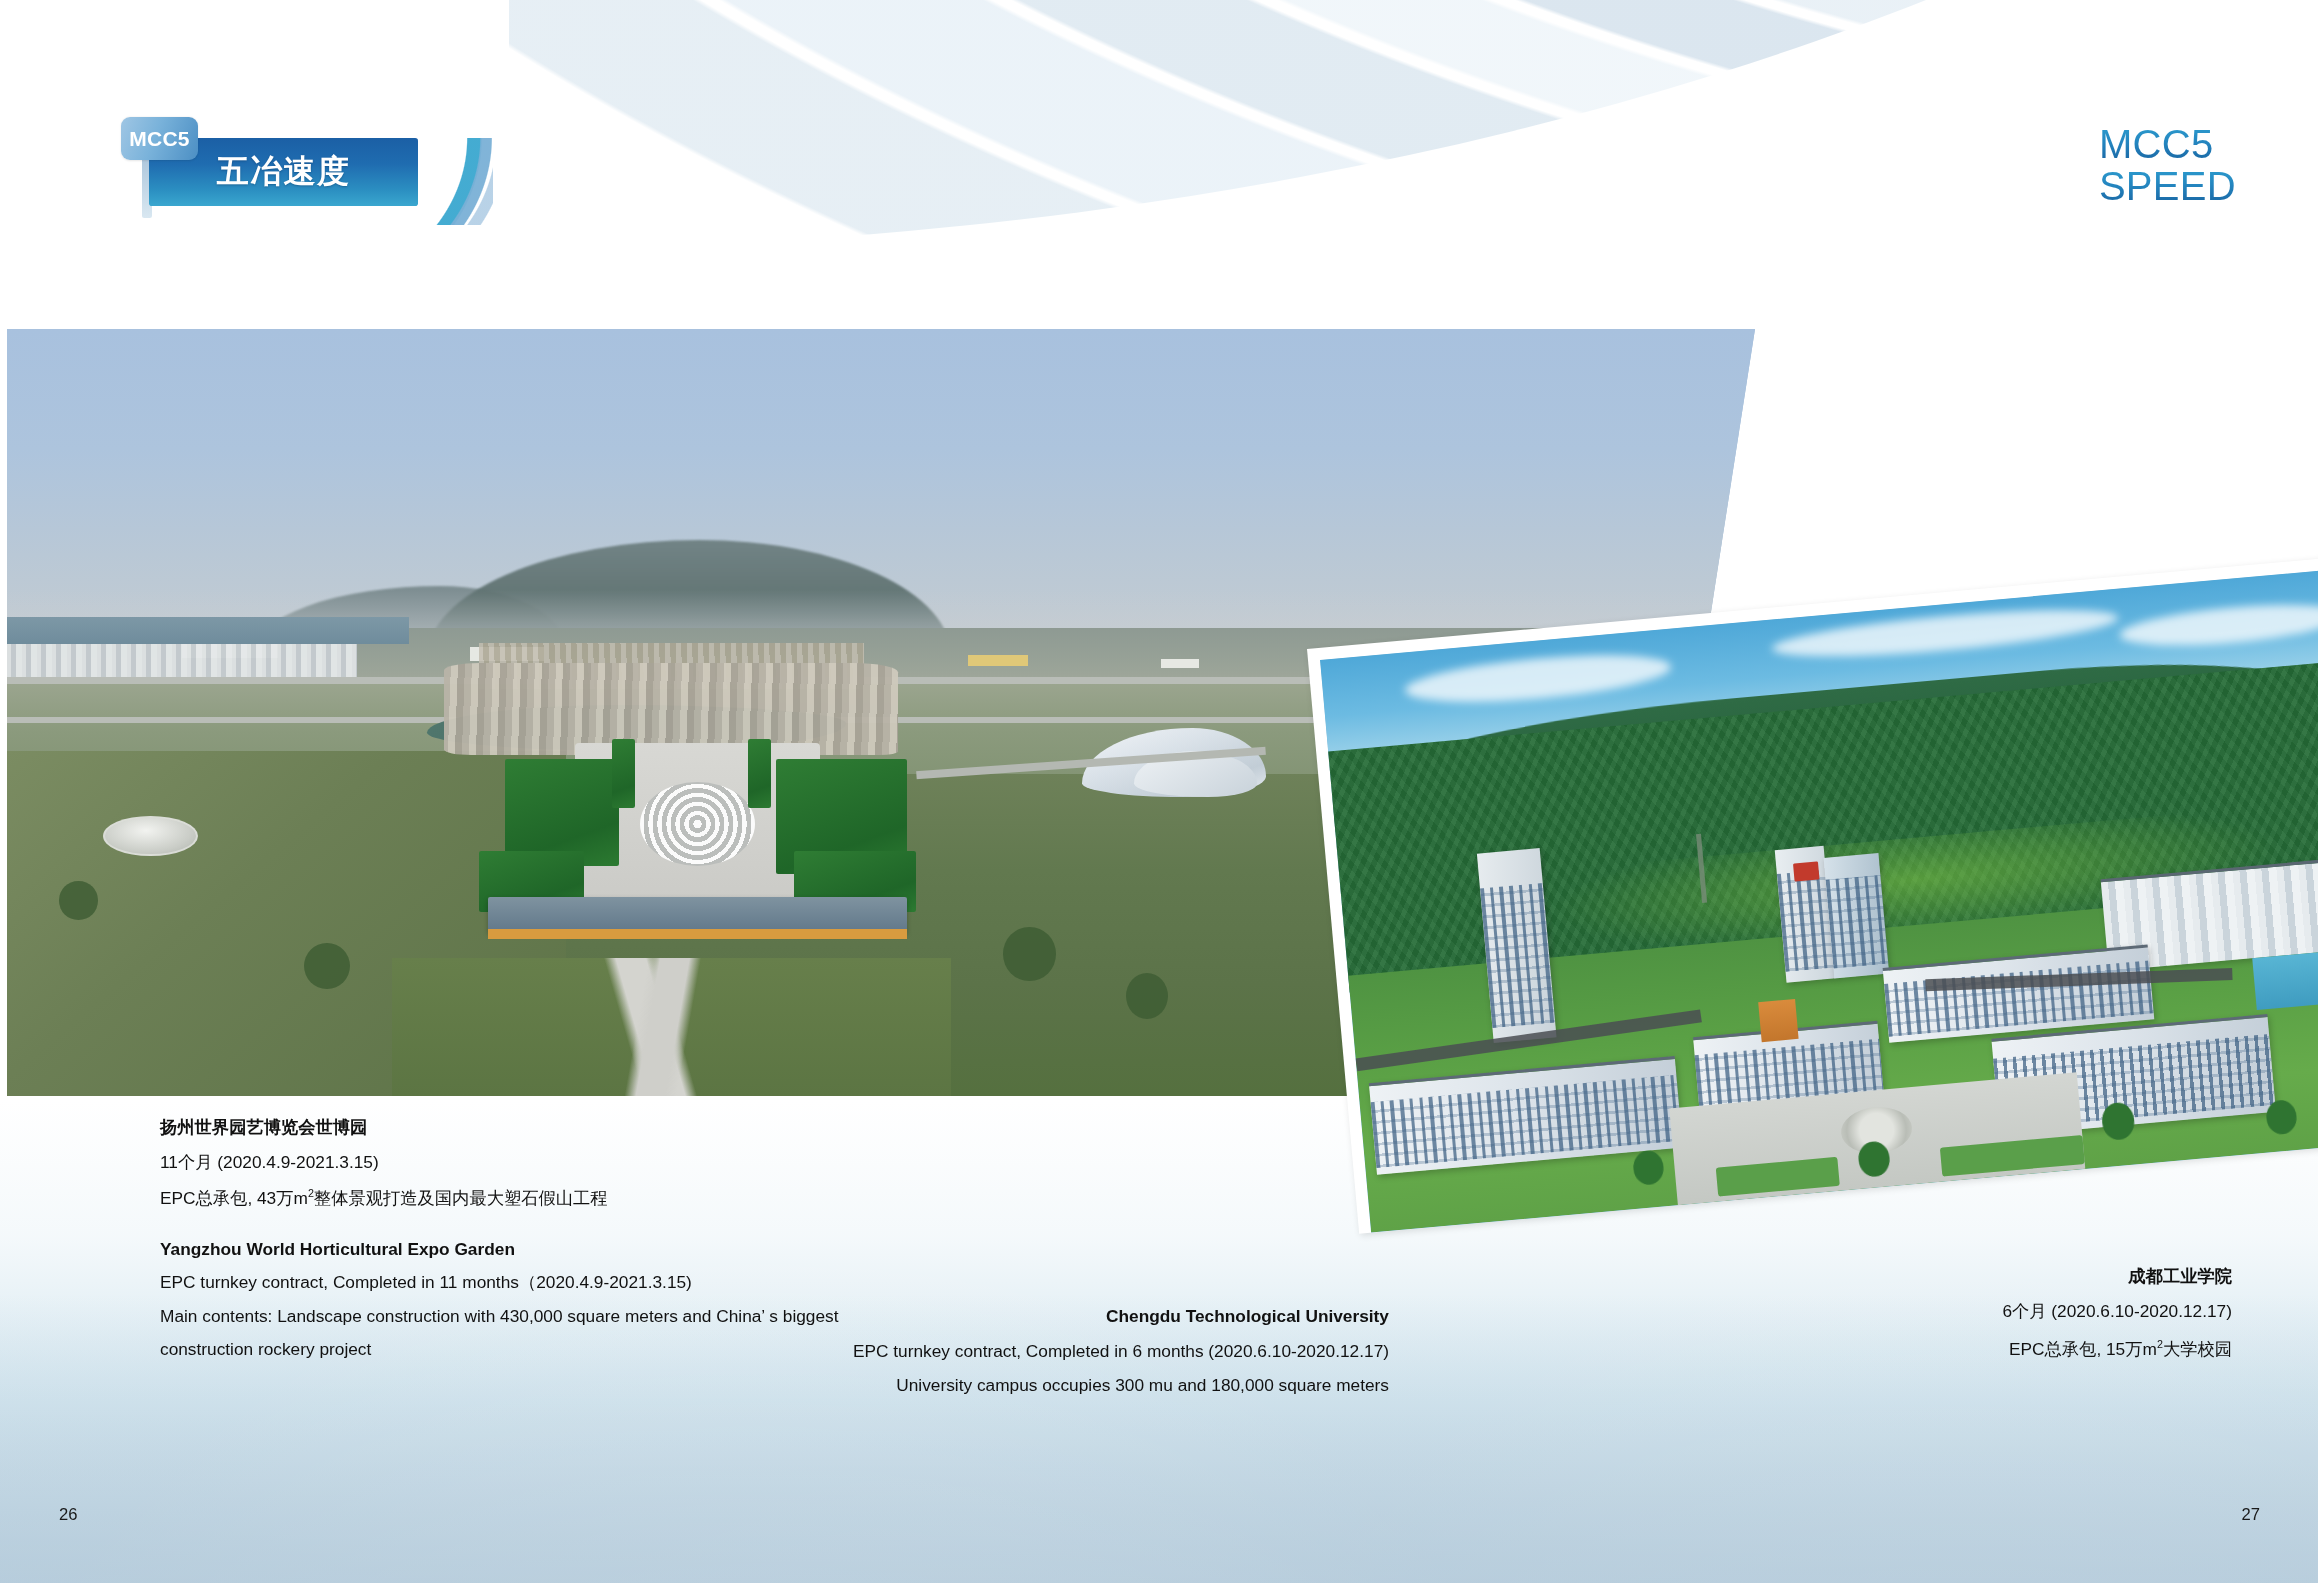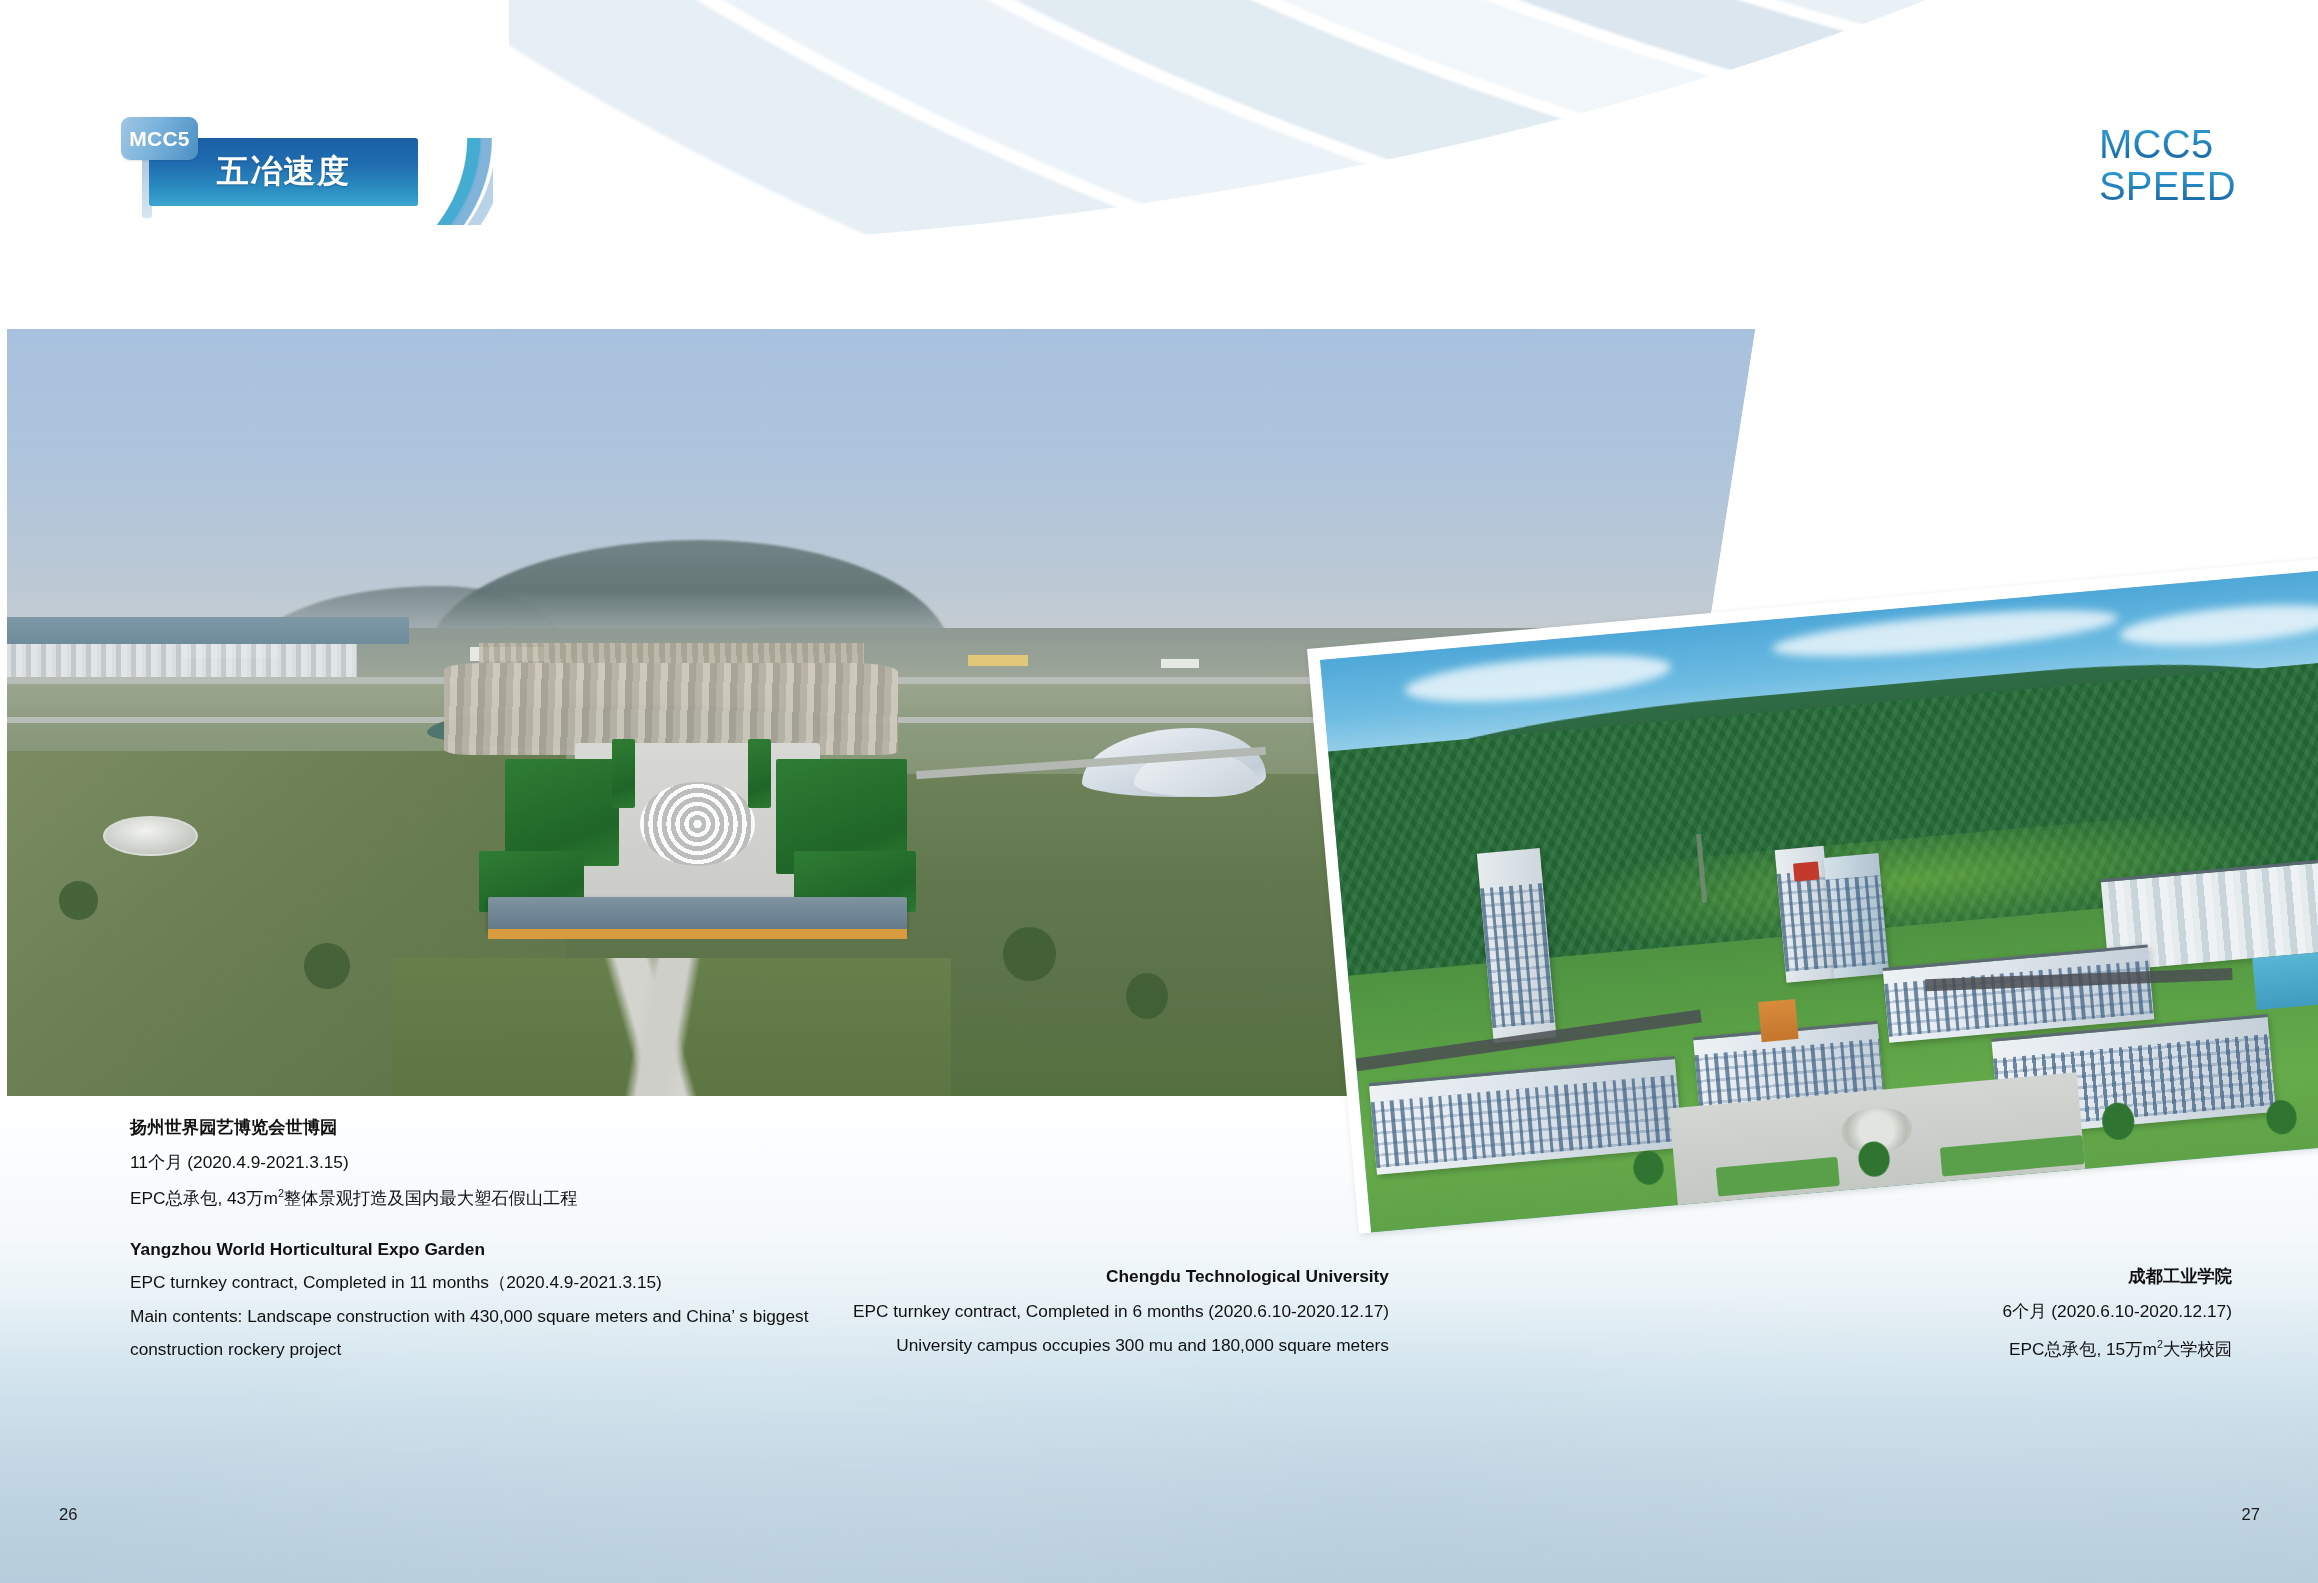--- a/index.html
+++ b/index.html
@@ -364,7 +364,7 @@
   }
 
   
-  .cap{ position:absolute; color:#111111; }
+  .cap{ position:absolute; color:#111111;margin-left:30px; }
   #cap-left{ left:130px; top:1119px; width:760px; font-size:17.3px; line-height:1.0; }
   #cap-left .cap-title{ font-weight:bold; font-size:17.3px; margin-bottom:17.3px; }
   #cap-left .cap-line{ margin-bottom:17.3px; }

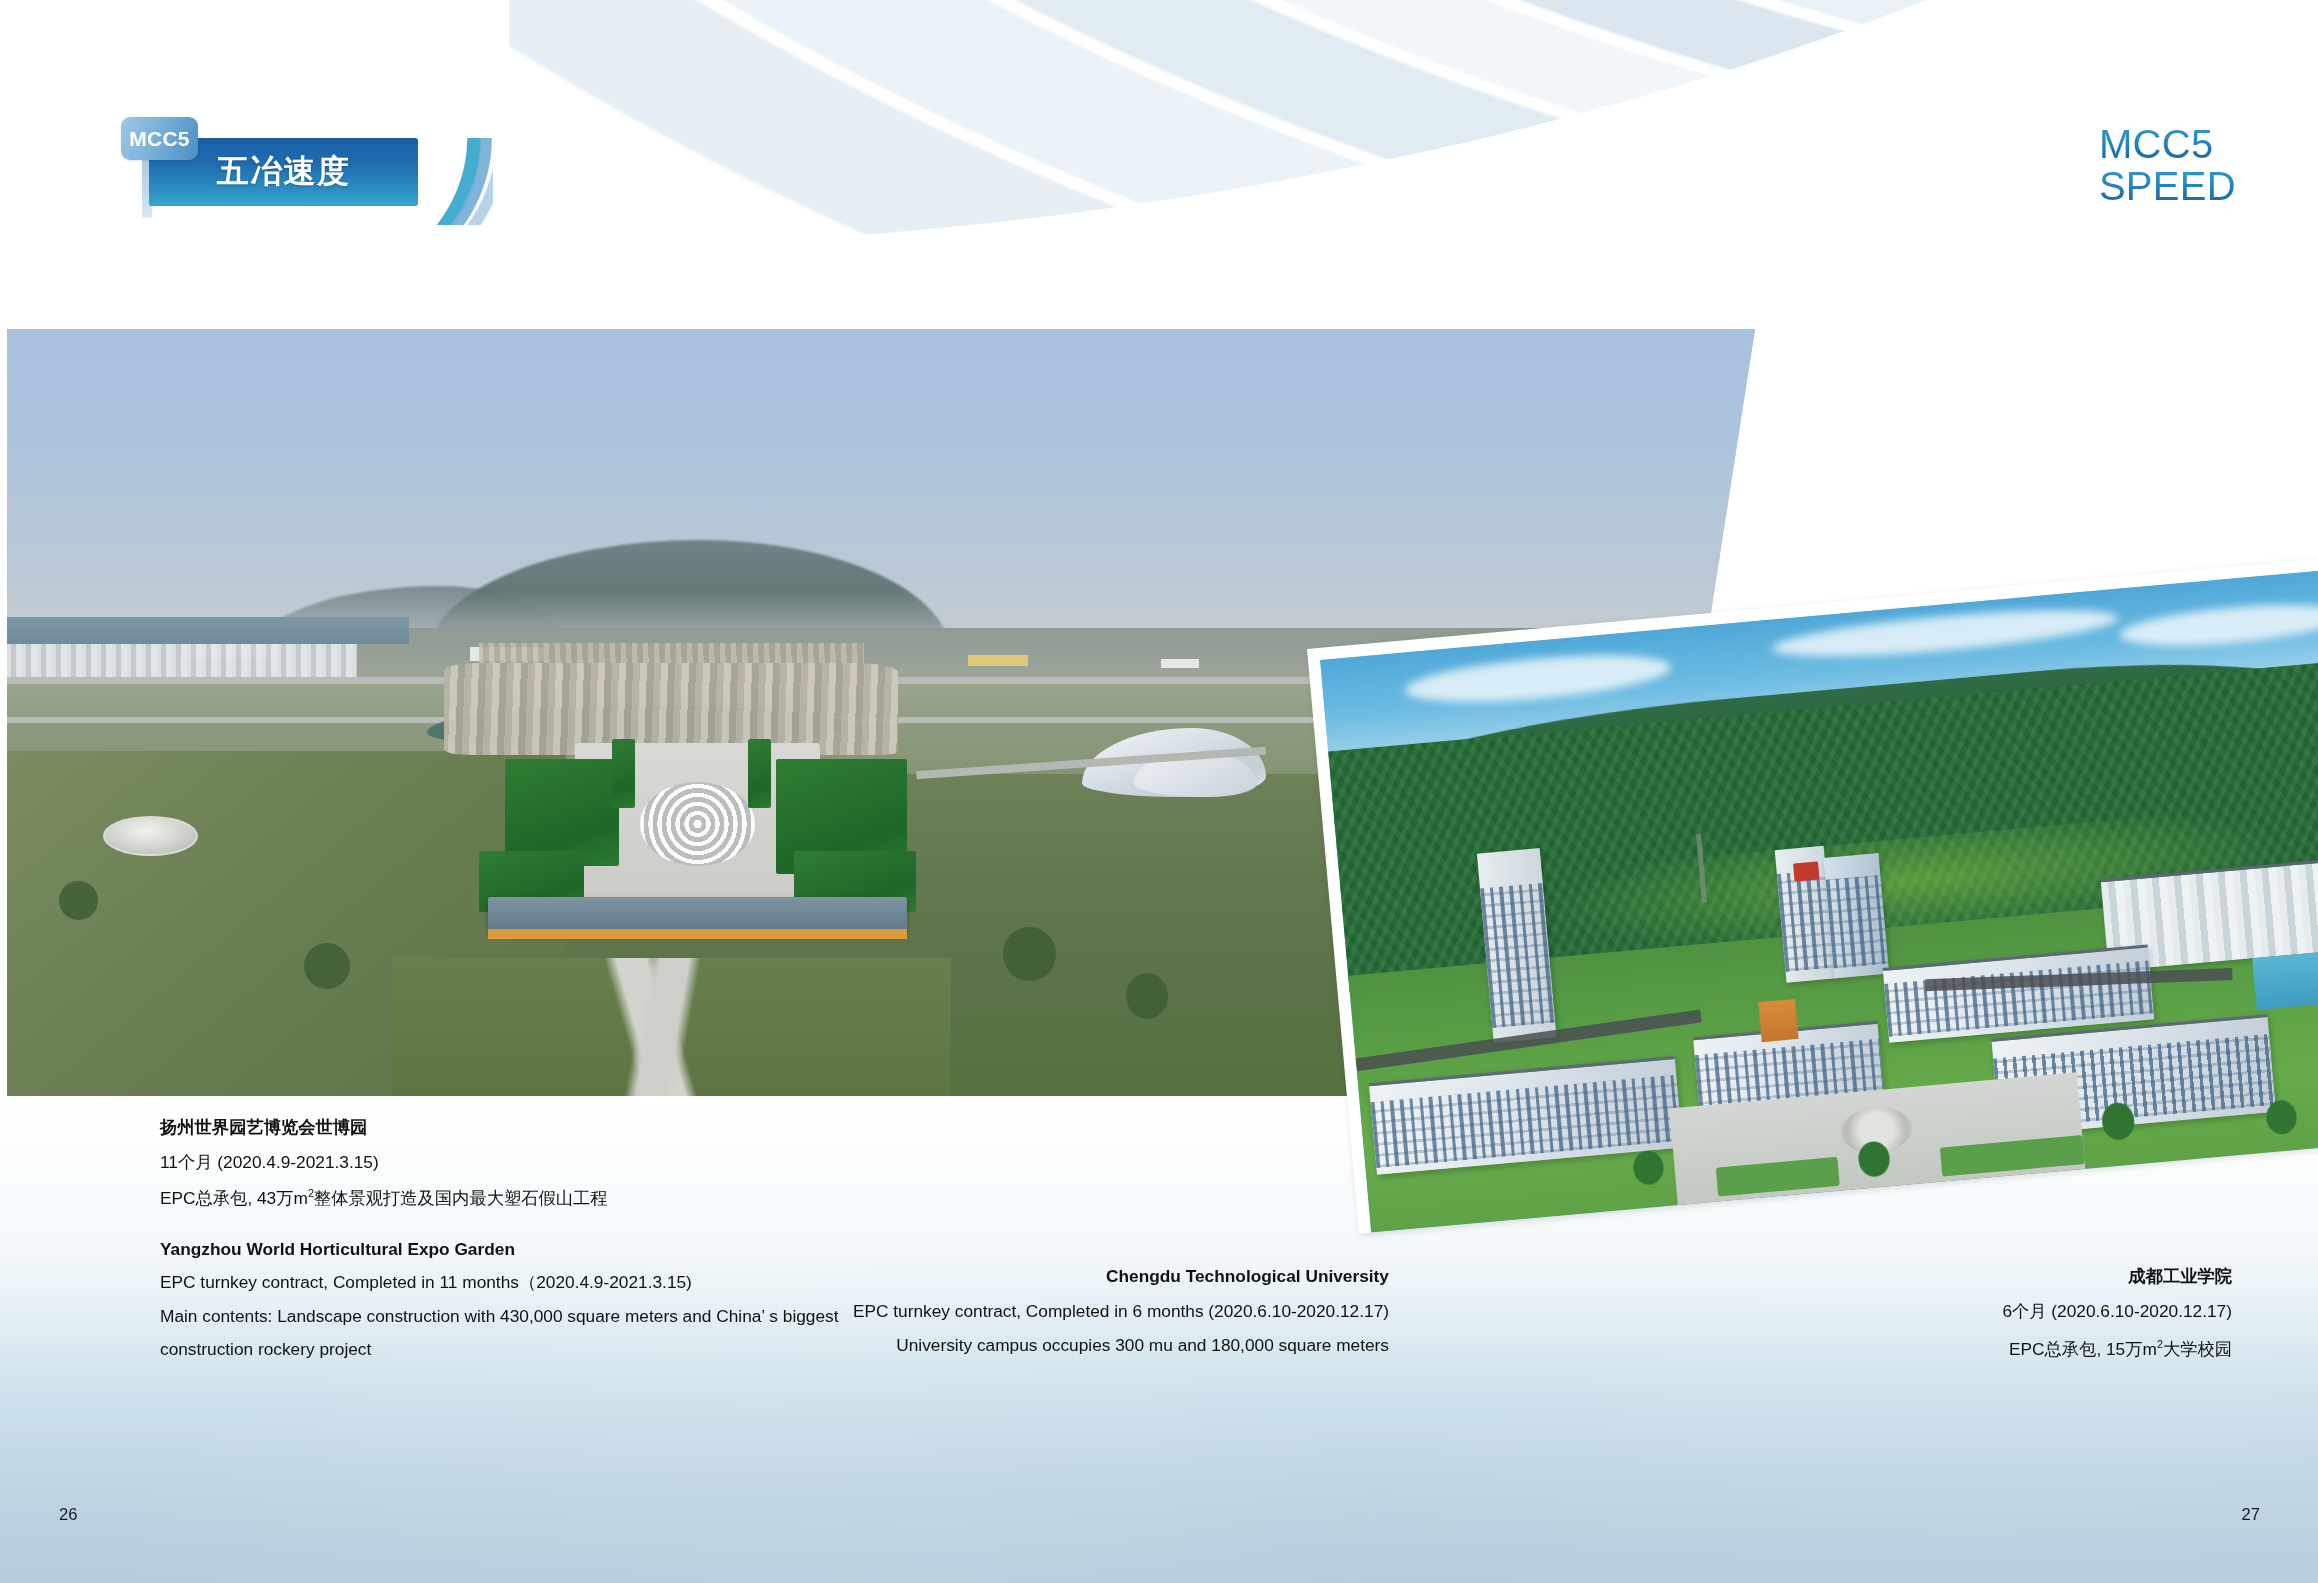--- a/index.html
+++ b/index.html
@@ -374,7 +374,7 @@
   sup{ font-size:0.62em; vertical-align:super; }
 
   #cap-mid{
-    right:930px; top:1268px; width:691px;
+    right:930px; top:1308px; width:691px;
     text-align:right; font-size:17.3px; line-height:1.0;
   }
   #cap-mid .cap-title{ font-weight:bold; margin-bottom:17.3px; }

